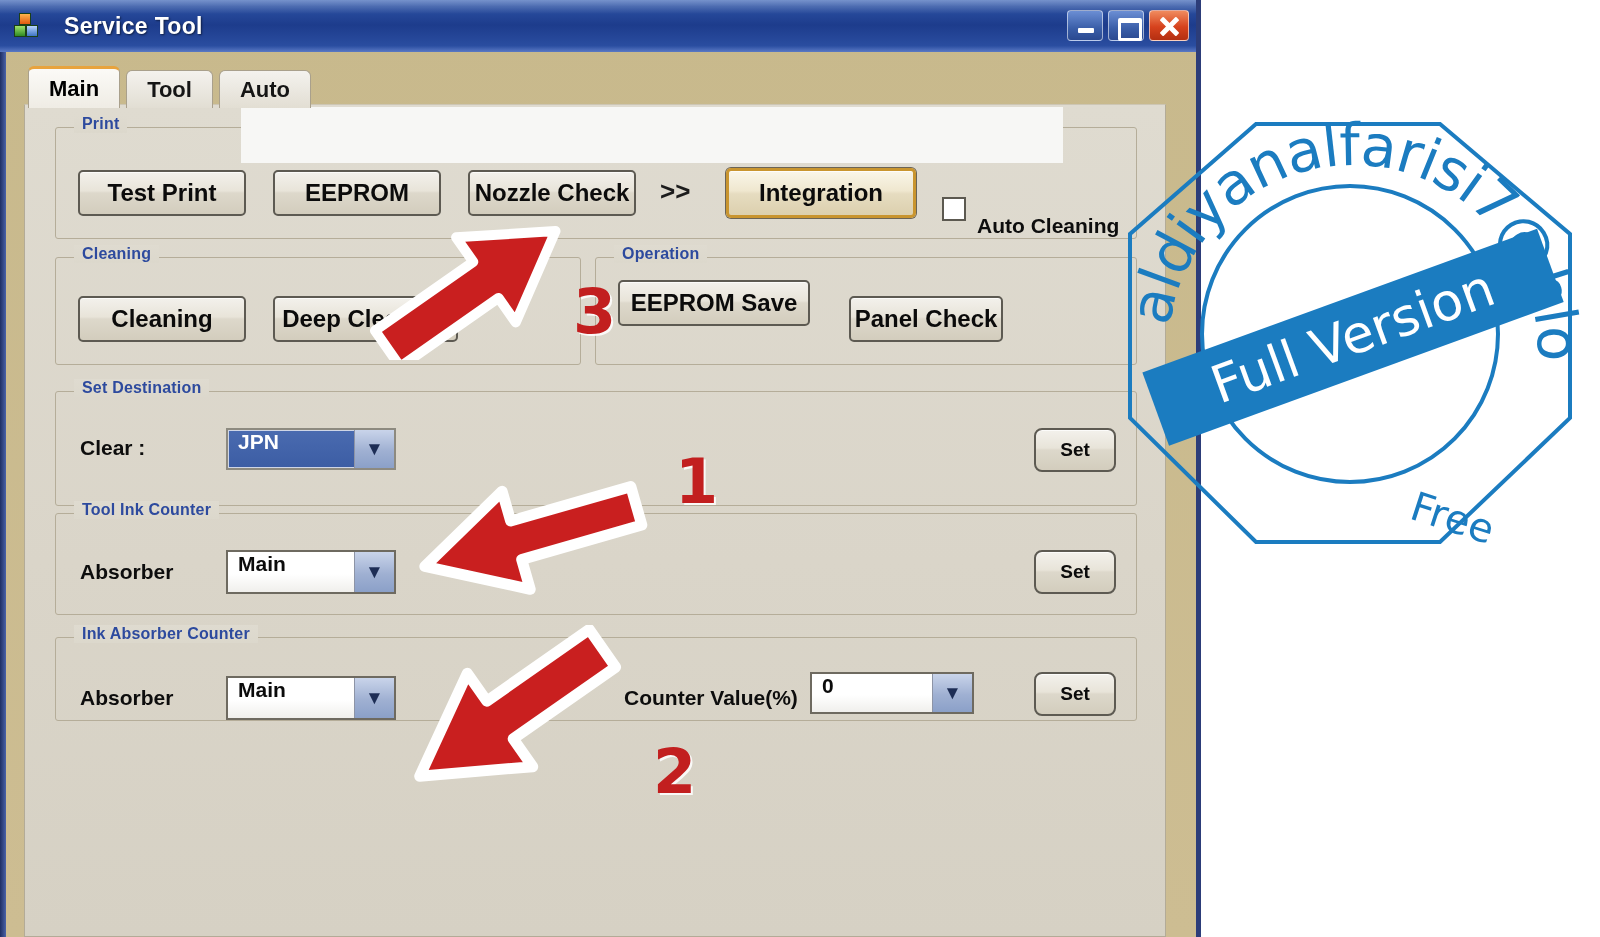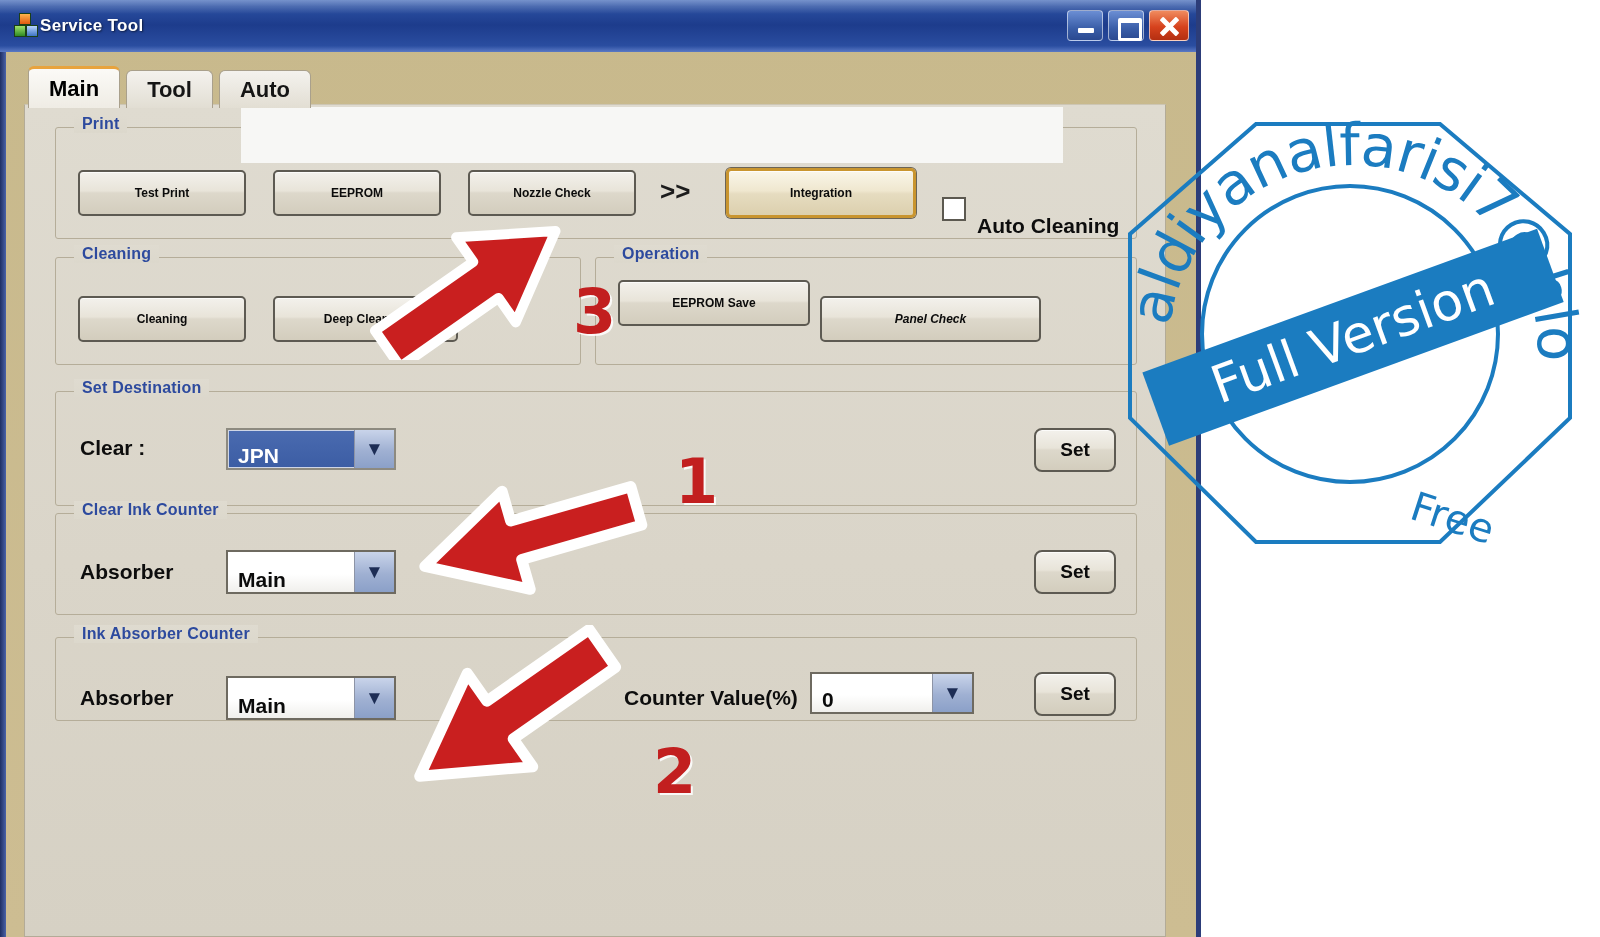--- a/index.html
+++ b/index.html
@@ -43,7 +43,7 @@
   #app-icon .b2{left:0; top:12px; background:linear-gradient(#9fe26a,#2f8b23);}
   #app-icon .b3{left:12px; top:12px; background:linear-gradient(#b8d4ff,#3d74c4);}
   #title-text{
-    color:#ffffff; font-size:17px; font-weight:bold; margin-left:0;
+    color:#ffffff; font-size:23px; font-weight:bold; margin-left:24px;
     text-shadow:1px 1px 2px rgba(0,0,0,.55);
     letter-spacing:.3px;
   }

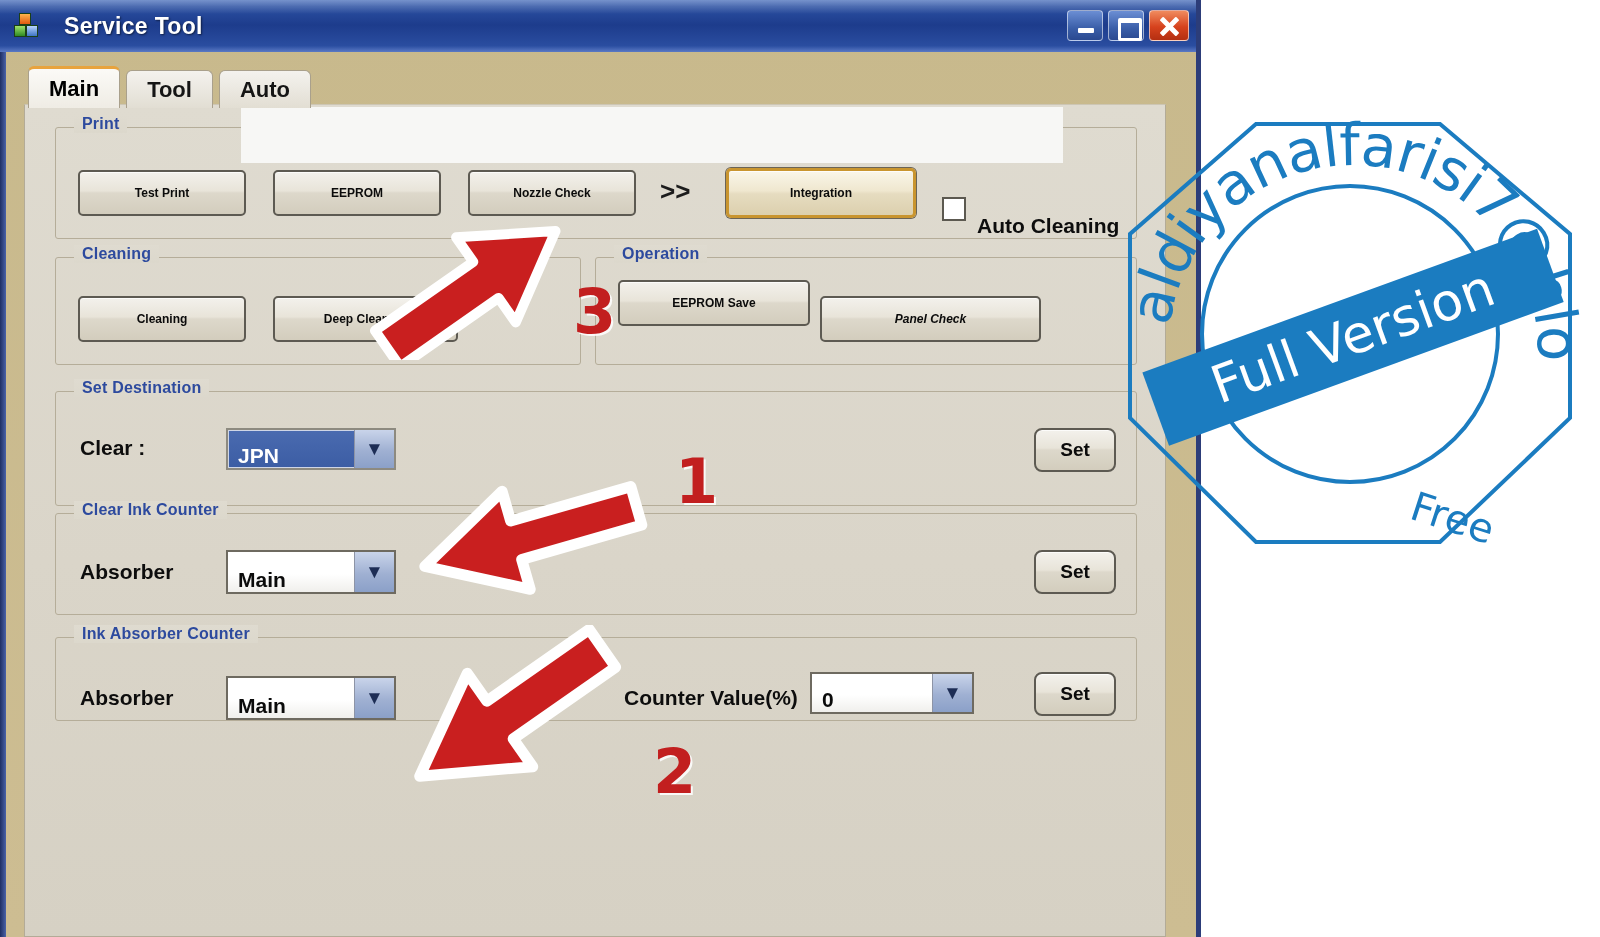--- a/index.html
+++ b/index.html
@@ -132,7 +132,7 @@
     background:linear-gradient(to bottom,#f3f1ec 0%,#e8e4d9 45%,#ddd8cb 50%,#d3cdbd 100%);
     border:2px solid #5d5a52;
     border-radius:5px;
-    color:#0b0b0b; font-size:12px; font-weight:bold;
+    color:#0b0b0b; font-size:24px; font-weight:bold;
     display:flex;align-items:center;justify-content:center;
     box-shadow:inset 0 1px 0 rgba(255,255,255,.75);
     white-space:nowrap;

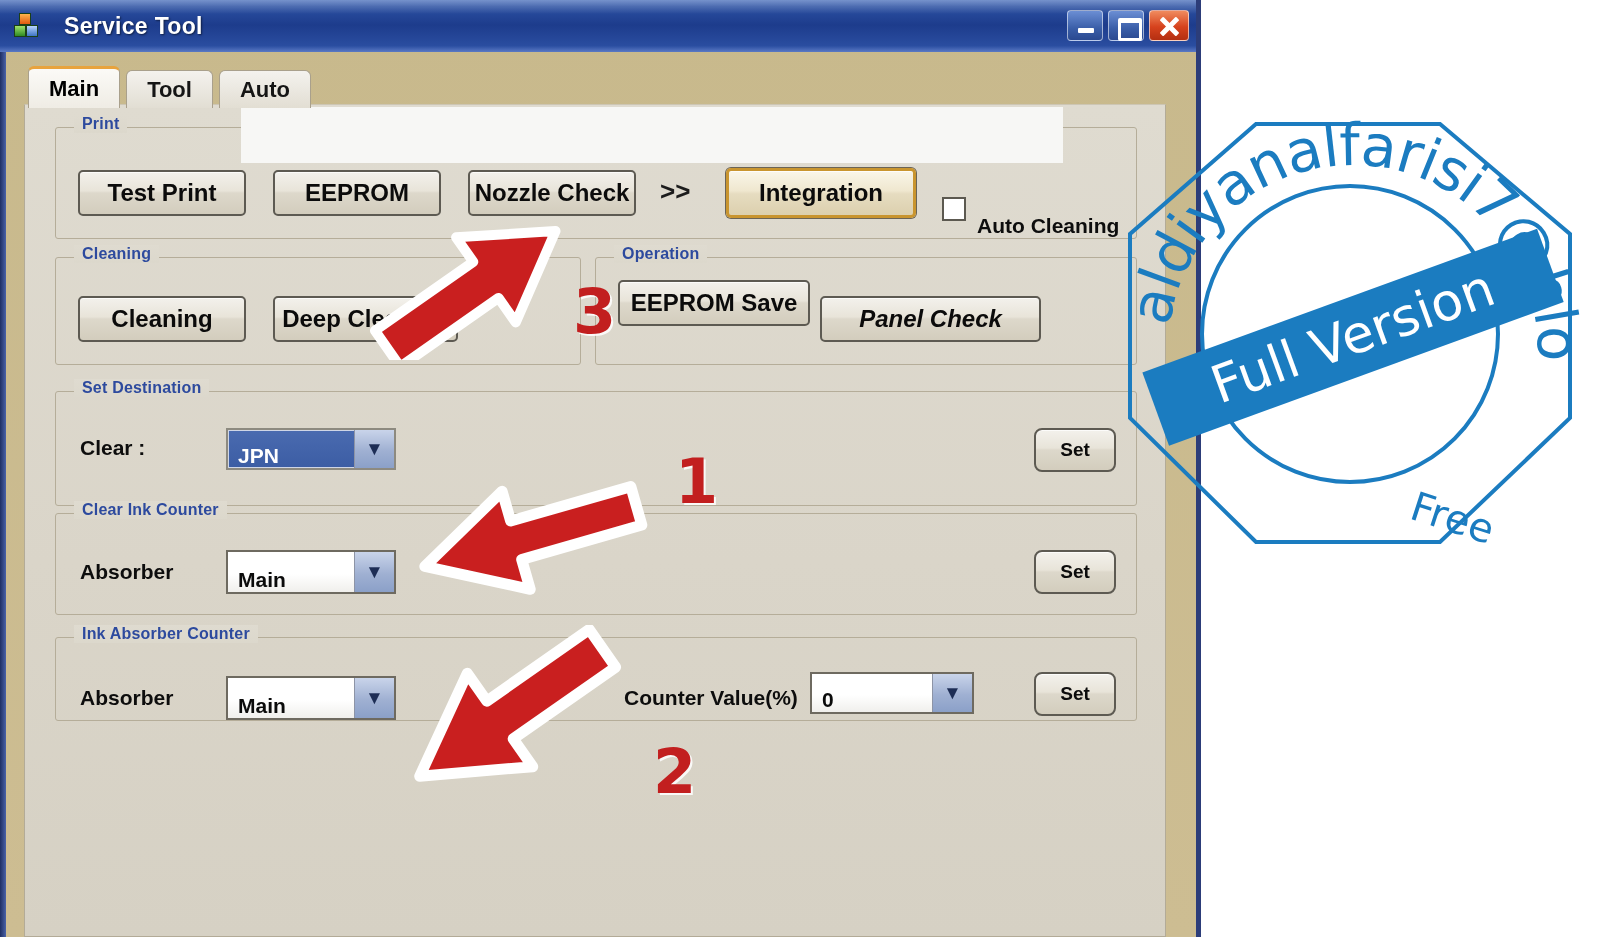--- a/index.html
+++ b/index.html
@@ -273,7 +273,7 @@
       <div class="btn" style="position:absolute; left:22px; top:22px; width:192px; height:46px;">
         <span>EEPROM Save</span>
       </div>
-      <div class="btn" style="position:absolute; left:224px; top:38px; width:221px; height:46px;font-style:italic;">
+      <div class="btn" style="position:absolute; left:253px; top:38px; width:154px; height:46px;">
         <span>Panel Check</span>
       </div>
     </div>

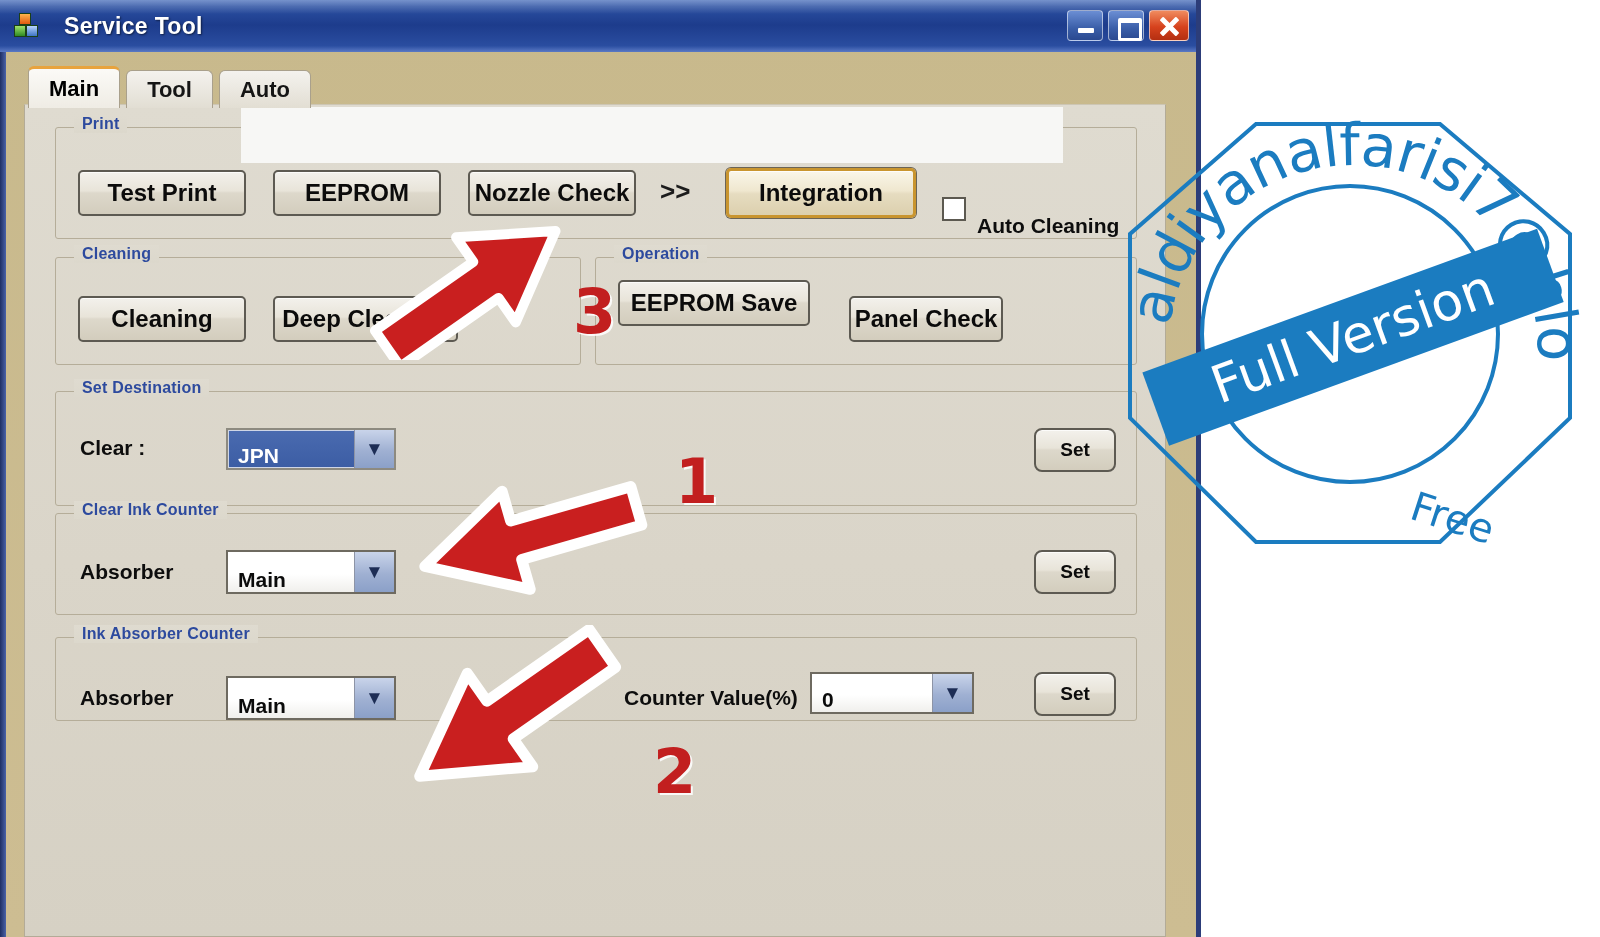--- a/index.html
+++ b/index.html
@@ -148,7 +148,7 @@
   .combo{
     background:linear-gradient(to bottom,#ffffff 0%,#ffffff 55%,#f0efec 100%);
     border:2px solid #6e6a60;
-    display:flex; align-items:flex-end;
+    display:flex; align-items:flex-start;
     position:relative;
   }
   .combo .val{

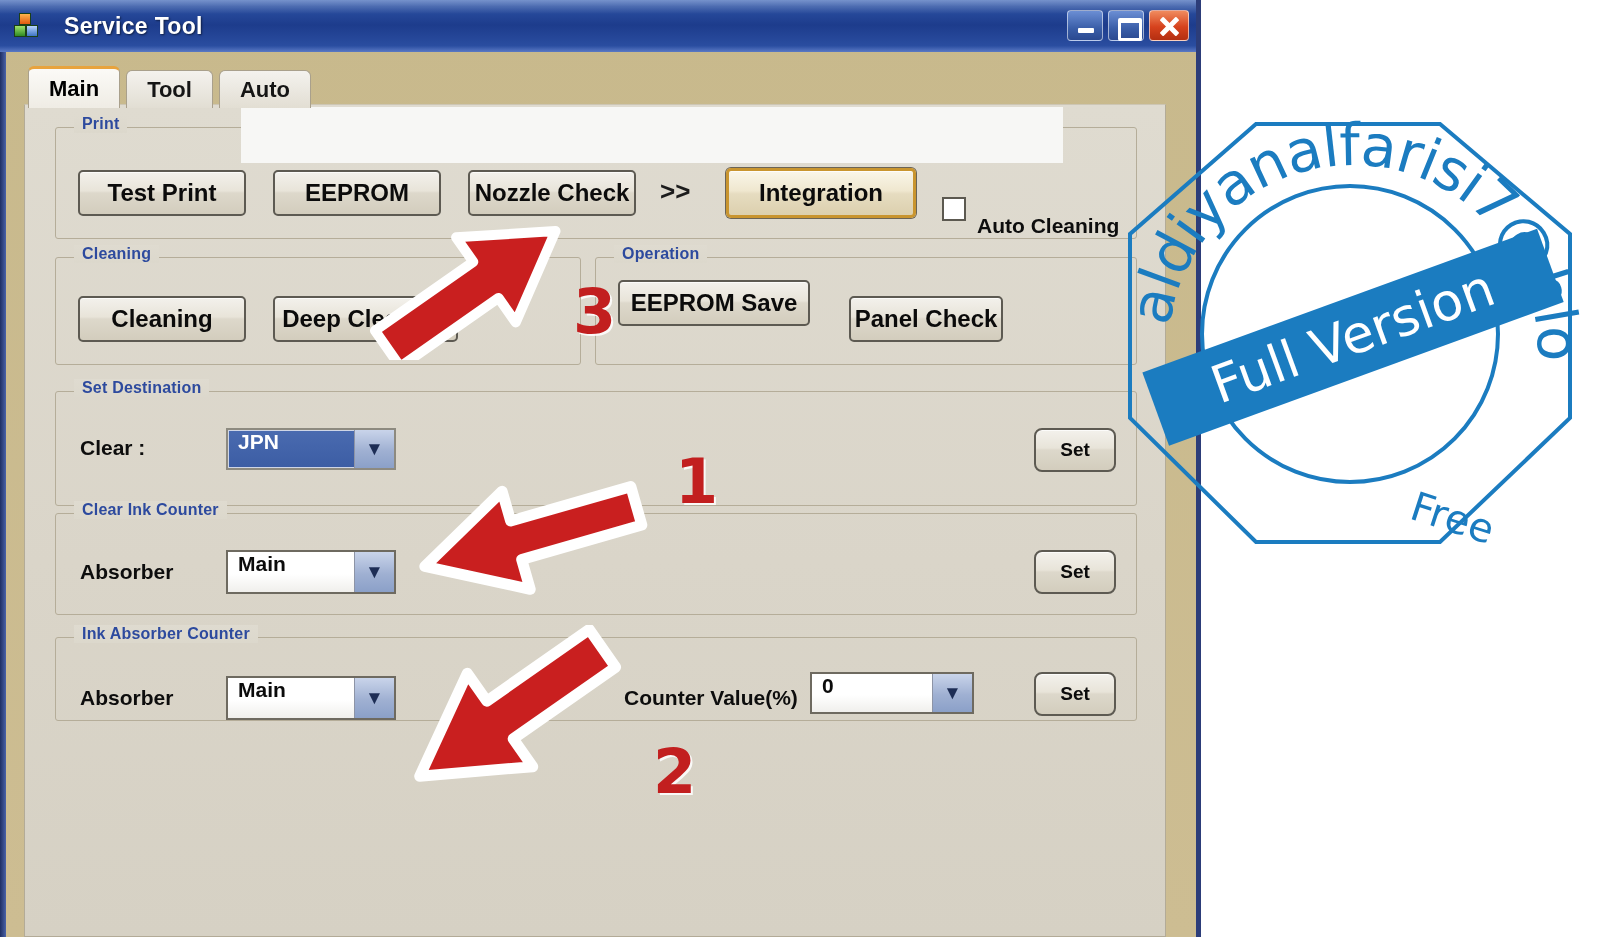--- a/index.html
+++ b/index.html
@@ -291,7 +291,7 @@
     </div>
 
     <div class="group" style="left:30px; top:408px; width:1082px; height:102px;">
-      <div class="legend">Clear Ink Counter</div>
+      <div class="legend">Tool Ink Counter</div>
       <div class="fieldlabel" style="left:24px; top:46px;">Absorber</div>
       <div class="combo" style="position:absolute; left:170px; top:36px; width:170px; height:44px;">
         <div class="val">Main</div>

